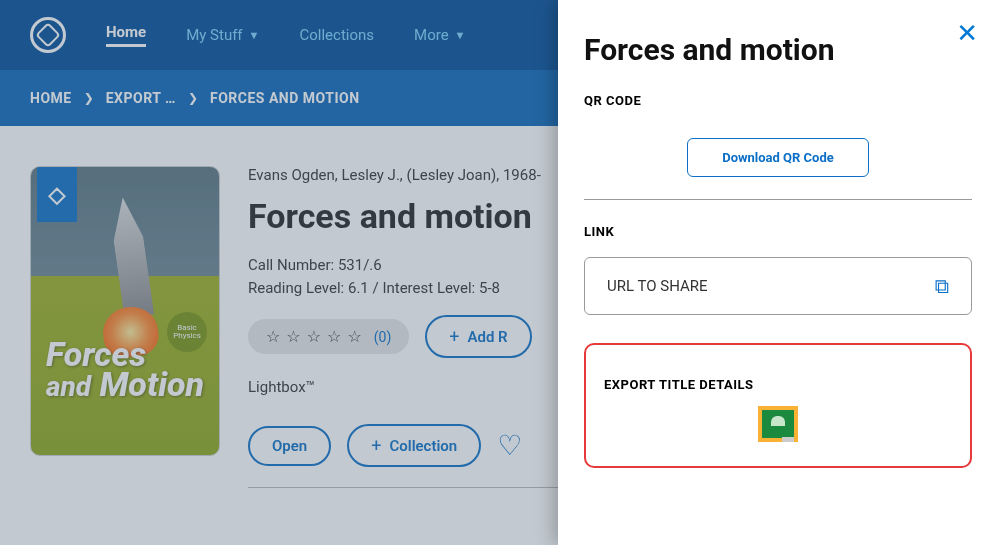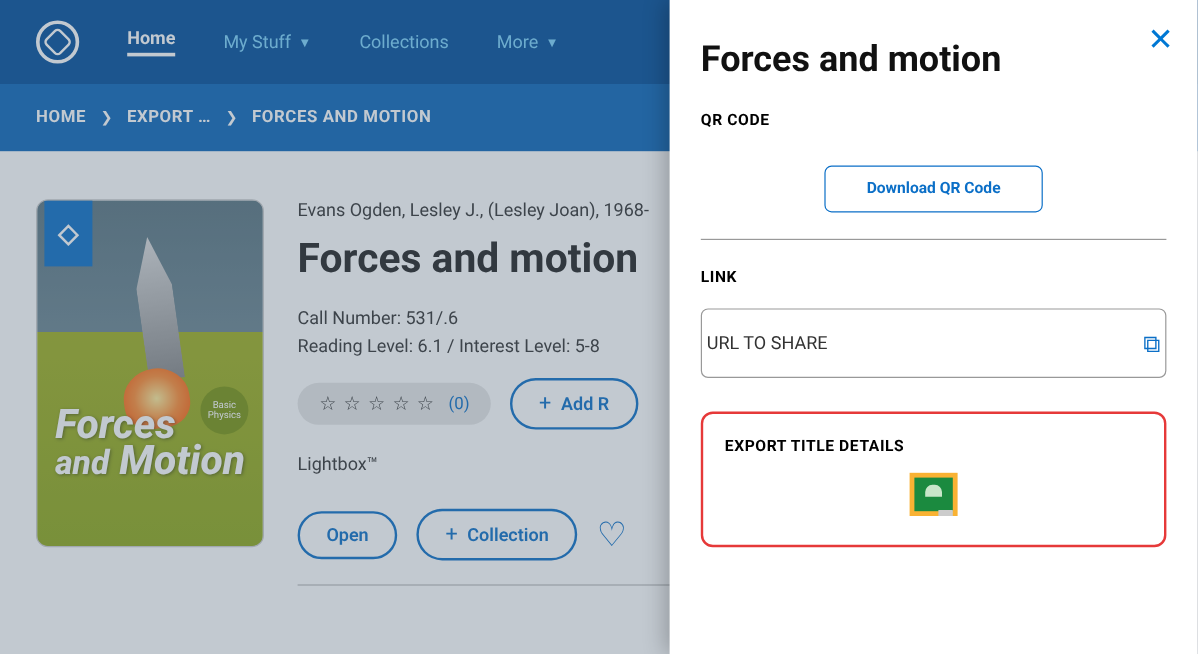--- a/index.html
+++ b/index.html
@@ -42,7 +42,7 @@
 .plabel{font-size:13px;font-weight:700;color:#000000;letter-spacing:.5px;margin-bottom:18px}
 .dl-btn{display:block;margin:30px auto 22px;border:1.5px solid #0b6fc7;color:#0b6fc7;background:#fff;border-radius:6px;padding:11px 34px;font-size:13px;font-weight:700;cursor:pointer}
 .phr{border:none;border-top:1px solid #999;margin:0 0 24px}
-.url-box{border:1.5px solid #999;border-radius:6px;padding:16px 4px;display:flex;align-items:center;justify-content:space-between;margin-bottom:28px}
+.url-box{border:1.5px solid #999;border-radius:6px;padding:16px 22px;display:flex;align-items:center;justify-content:space-between;margin-bottom:28px}
 .url-text{color:#333;font-size:15px}
 .copy-icon{color:#0b6fc7;font-size:20px;cursor:pointer}
 .export{border:2.5px solid #e63939;border-radius:10px;padding:20px 18px 24px}

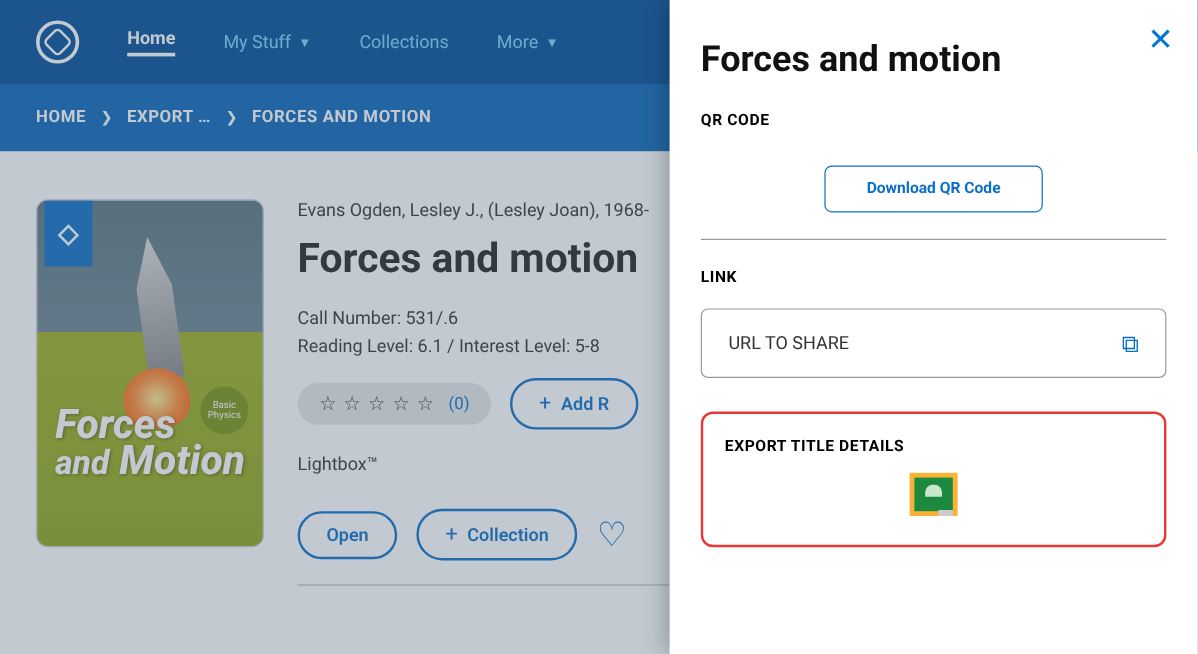--- a/index.html
+++ b/index.html
@@ -20,7 +20,7 @@
 .badge-txt{color:#fff;font-size:22px;font-weight:700}
 .rocket{position:absolute;top:30px;left:70px;width:60px;height:120px;background:linear-gradient(180deg,#ddd,#888);clip-path:polygon(50% 0,75% 35%,75% 100%,25% 100%,25% 35%);transform:rotate(-8deg)}
 .flame{position:absolute;top:140px;left:72px;width:55px;height:50px;background:radial-gradient(circle,#ffeb99,#ff8c33,#ff5500);border-radius:50% 50% 40% 40%;transform:rotate(-8deg)}
-.cover-tag{position:absolute;top:155px;right:12px;width:40px;height:40px;background:#7a9410;border-radius:50%;display:flex;align-items:center;justify-content:center;color:#fff;font-size:8px;text-align:center;line-height:1}
+.cover-tag{position:absolute;top:145px;right:12px;width:40px;height:40px;background:#7a9410;border-radius:50%;display:flex;align-items:center;justify-content:center;color:#fff;font-size:8px;text-align:center;line-height:1}
 .cover-title{position:absolute;bottom:55px;left:15px;color:#fff;font-size:34px;font-weight:800;font-style:italic;line-height:.9;text-shadow:1px 1px 3px rgba(0,0,0,.4)}
 .details{flex:1}
 .author{color:#333;font-size:15px;margin-bottom:12px}

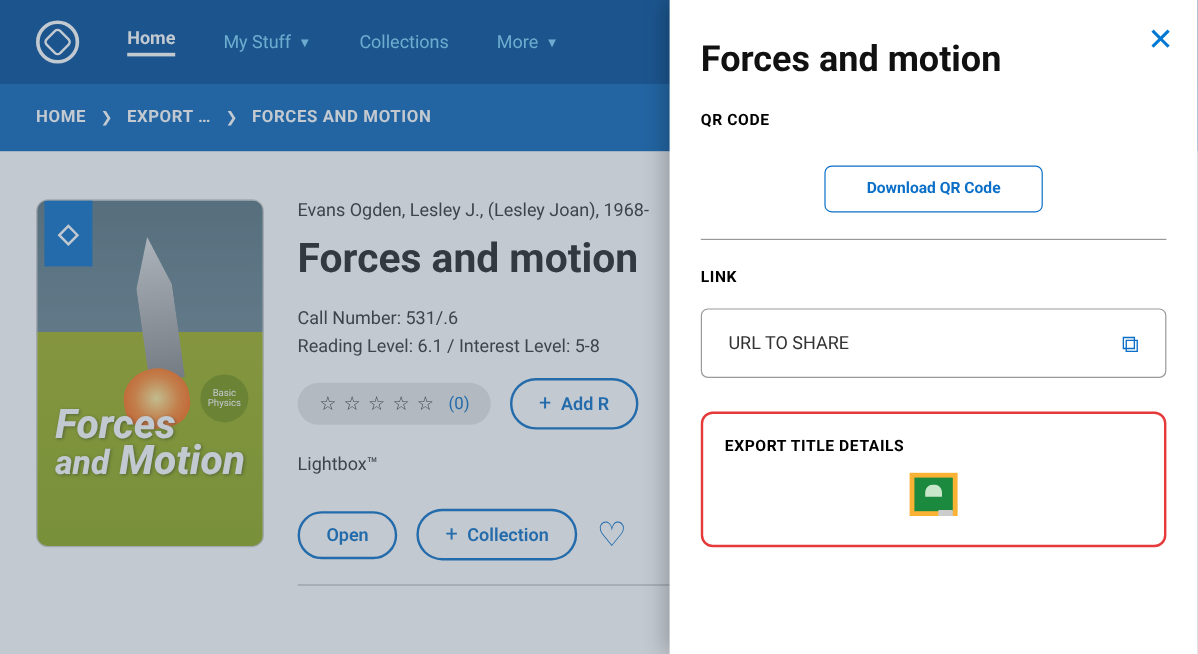--- a/index.html
+++ b/index.html
@@ -45,7 +45,7 @@
 .url-box{border:1.5px solid #999;border-radius:6px;padding:16px 22px;display:flex;align-items:center;justify-content:space-between;margin-bottom:28px}
 .url-text{color:#333;font-size:15px}
 .copy-icon{color:#0b6fc7;font-size:20px;cursor:pointer}
-.export{border:2.5px solid #e63939;border-radius:10px;padding:20px 18px 24px}
+.export{border:2.5px solid #e63939;border-radius:10px;padding:32px 18px 24px}
 .gc-icon{display:block;margin:14px auto 0;width:40px;height:36px;background:#f9b233;position:relative}
 .gc-icon::before{content:"";position:absolute;inset:4px;background:#1b8a3f}
 .gc-icon::after{content:"";position:absolute;left:13px;top:10px;width:14px;height:10px;background:#c8e6c9;border-radius:6px 6px 0 0}

